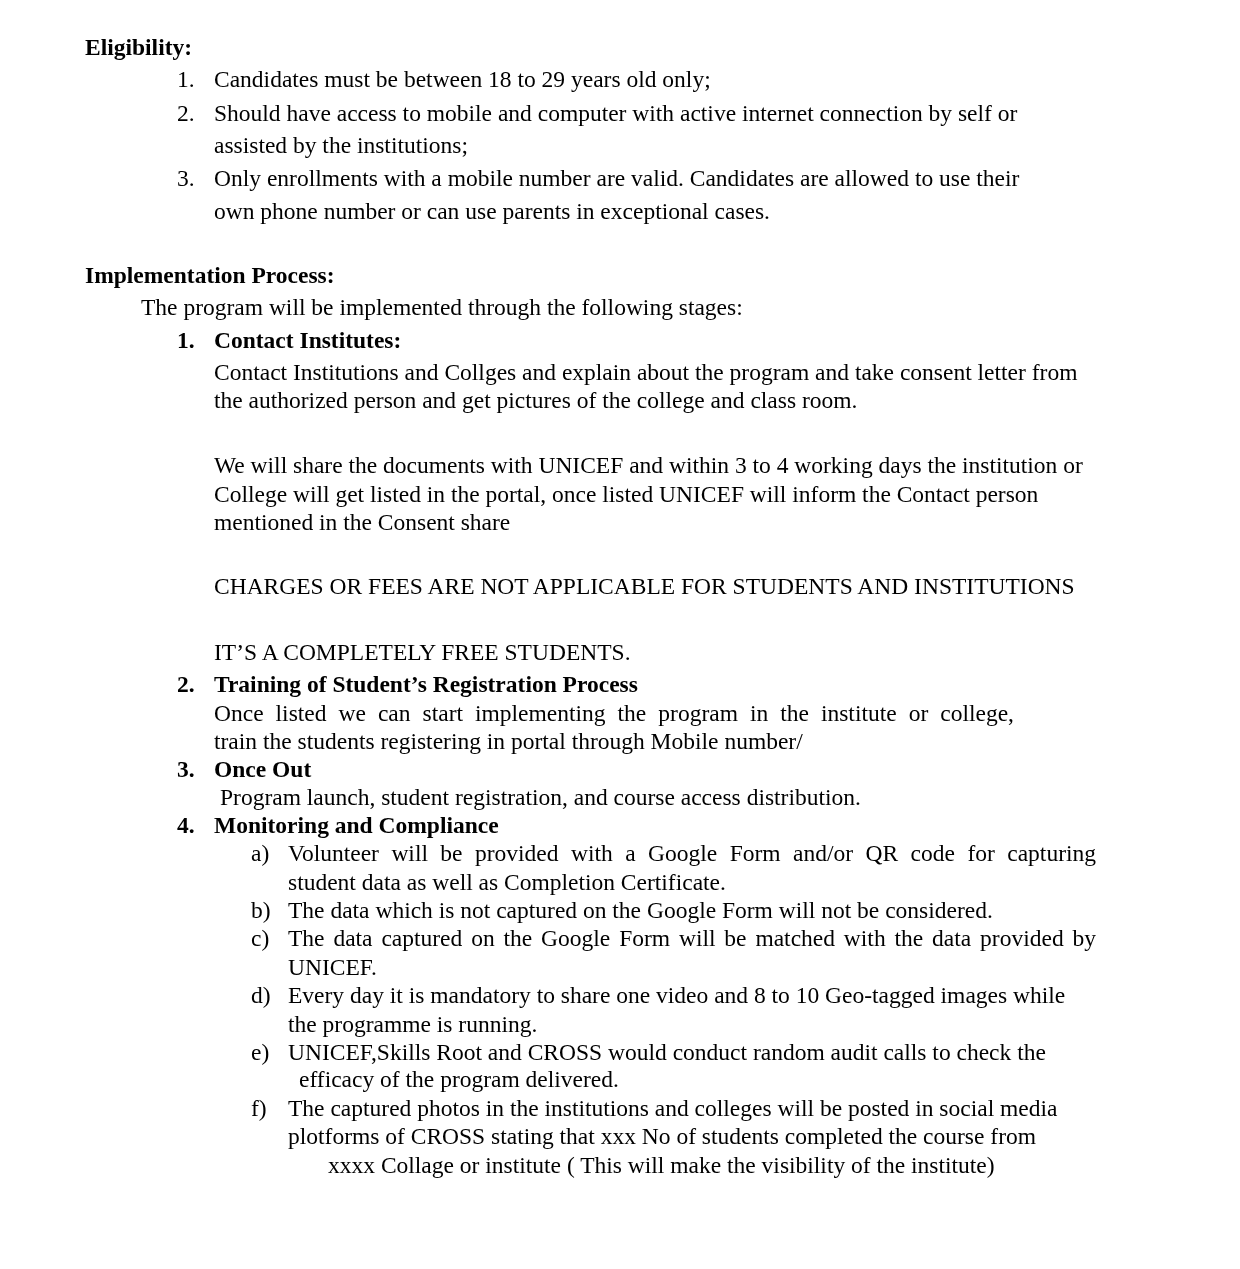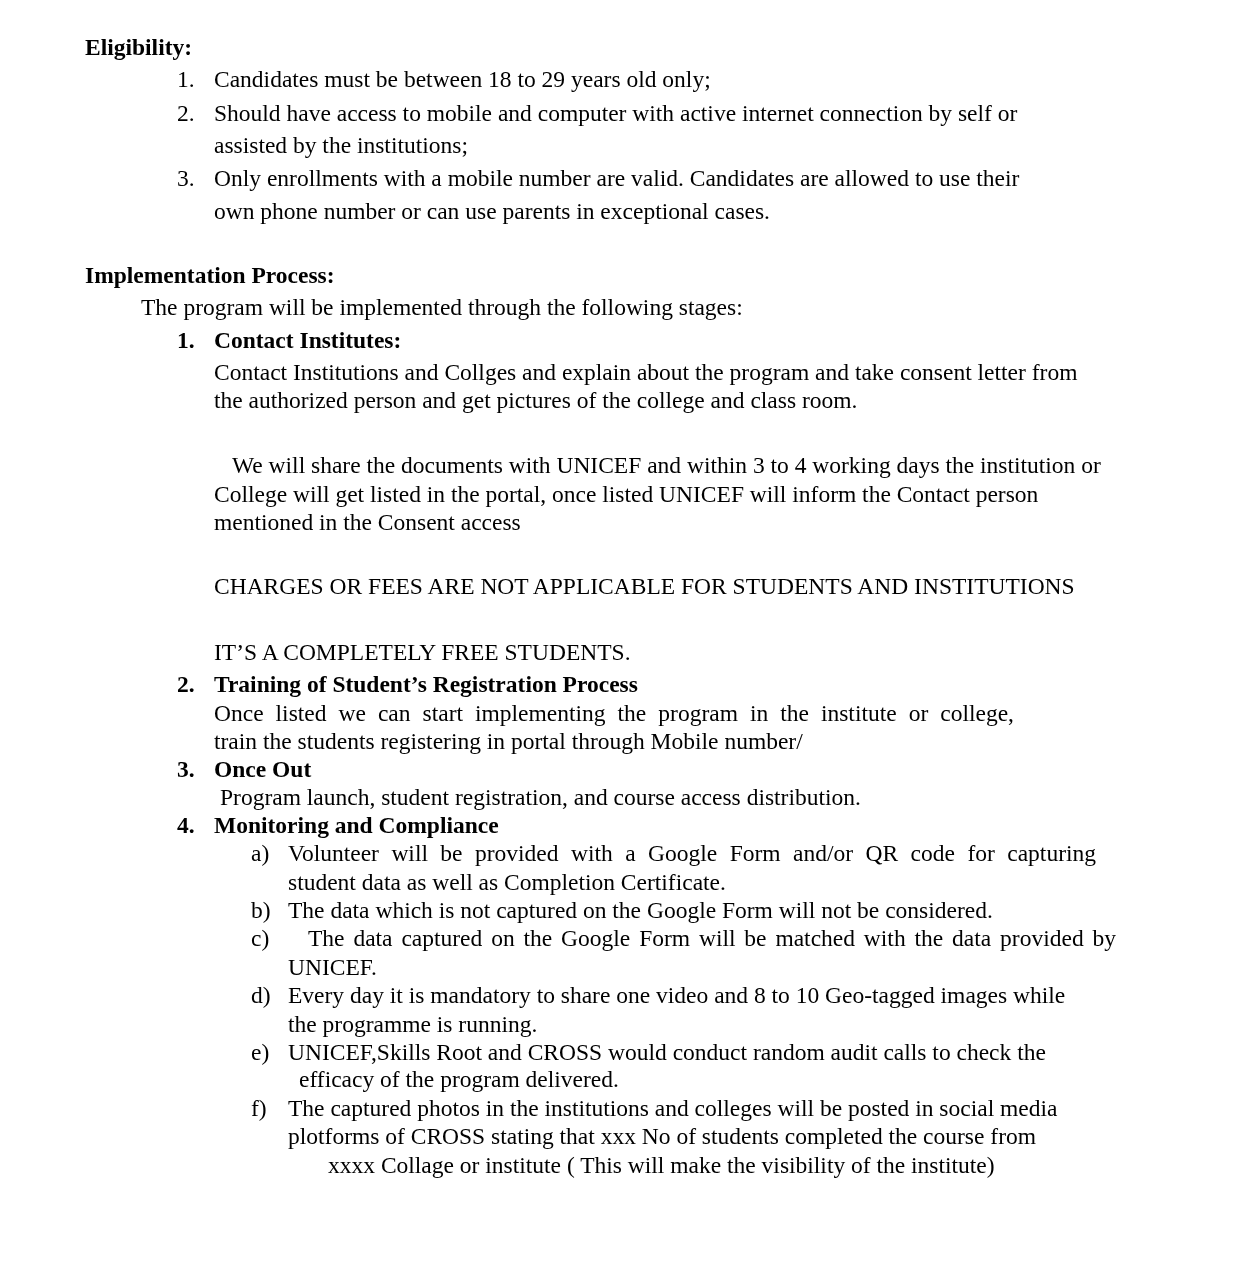--- a/index.html
+++ b/index.html
@@ -57,7 +57,7 @@
     <span class="line" style="left:214px; top:359px;">Contact Institutions and Collges and explain about the program and take consent letter from</span>
     <span class="line" style="left:214px; top:387px;">the authorized person and get pictures of the college and class room.</span>
 
-    <span class="line" style="left:214px; top:452px;margin-left:18px;">We will share the documents with UNICEF and within 3 to 4 working days the institution or</span>
+    <span class="line" style="left:214px; top:452px;">We will share the documents with UNICEF and within 3 to 4 working days the institution or</span>
     <span class="line" style="left:214px; top:481px;">College will get listed in the portal, once listed UNICEF will inform the Contact person</span>
     <span class="line" style="left:214px; top:509px;">mentioned in the Consent access</span>
 

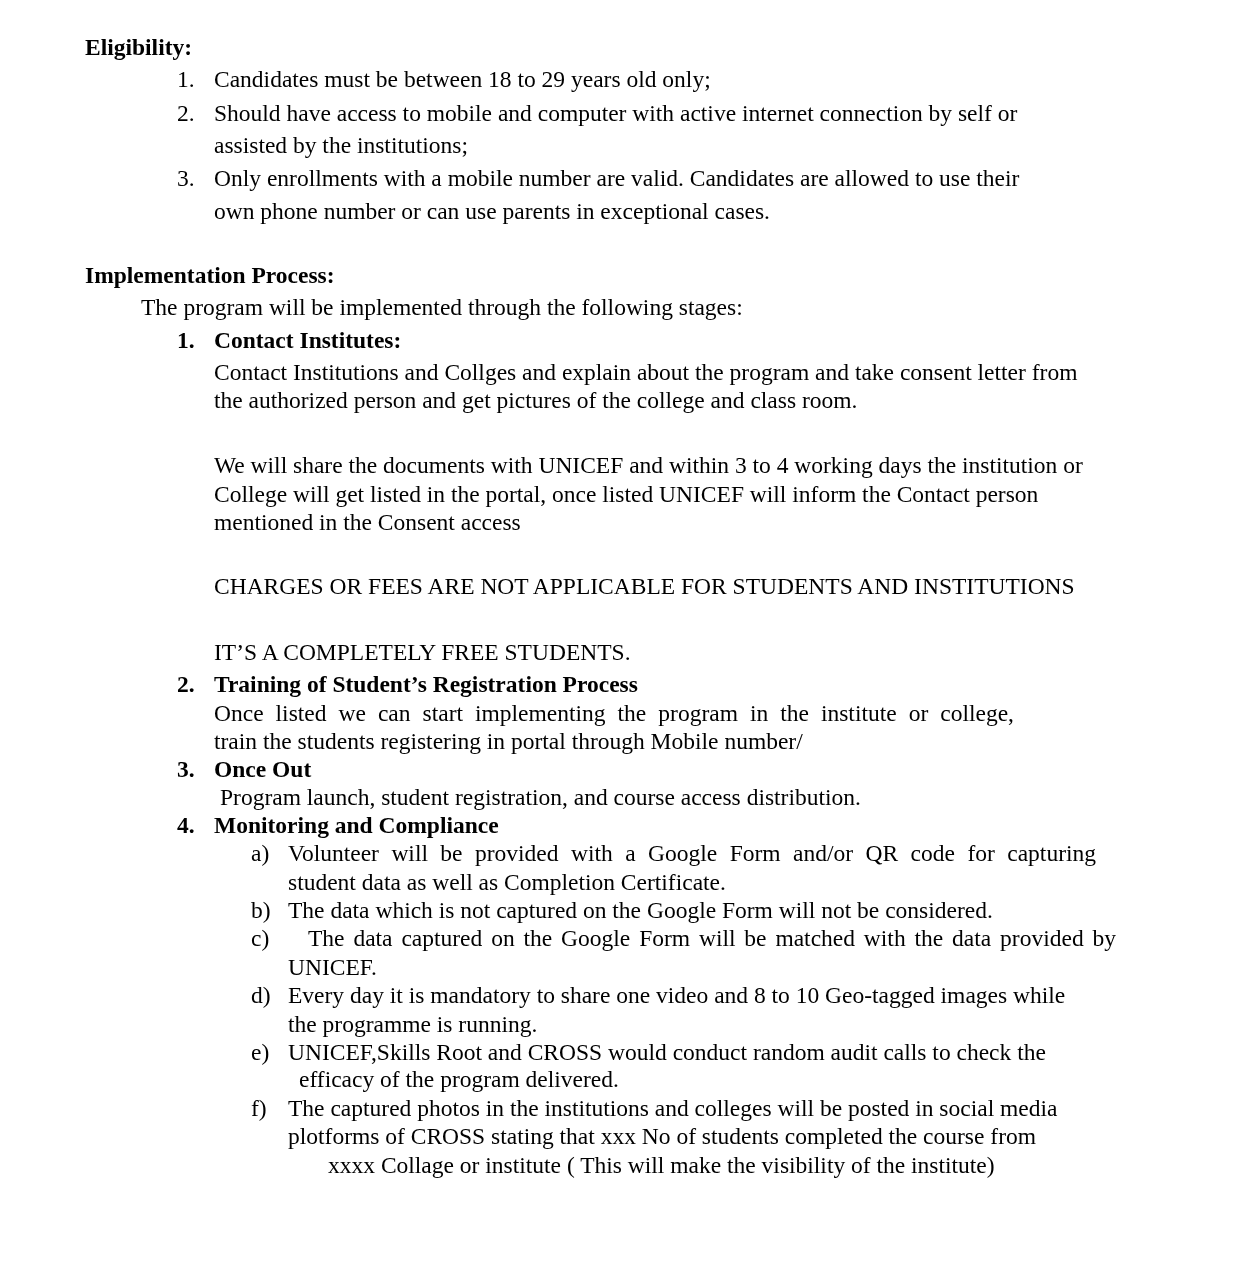--- a/index.html
+++ b/index.html
@@ -59,7 +59,7 @@
 
     <span class="line" style="left:214px; top:452px;">We will share the documents with UNICEF and within 3 to 4 working days the institution or</span>
     <span class="line" style="left:214px; top:481px;">College will get listed in the portal, once listed UNICEF will inform the Contact person</span>
-    <span class="line" style="left:214px; top:509px;">mentioned in the Consent access</span>
+    <span class="line" style="left:214px; top:509px;">mentioned in the Consent share</span>
 
     <span class="line" style="left:214px; top:573px;">CHARGES OR FEES ARE NOT APPLICABLE FOR STUDENTS AND INSTITUTIONS</span>
 

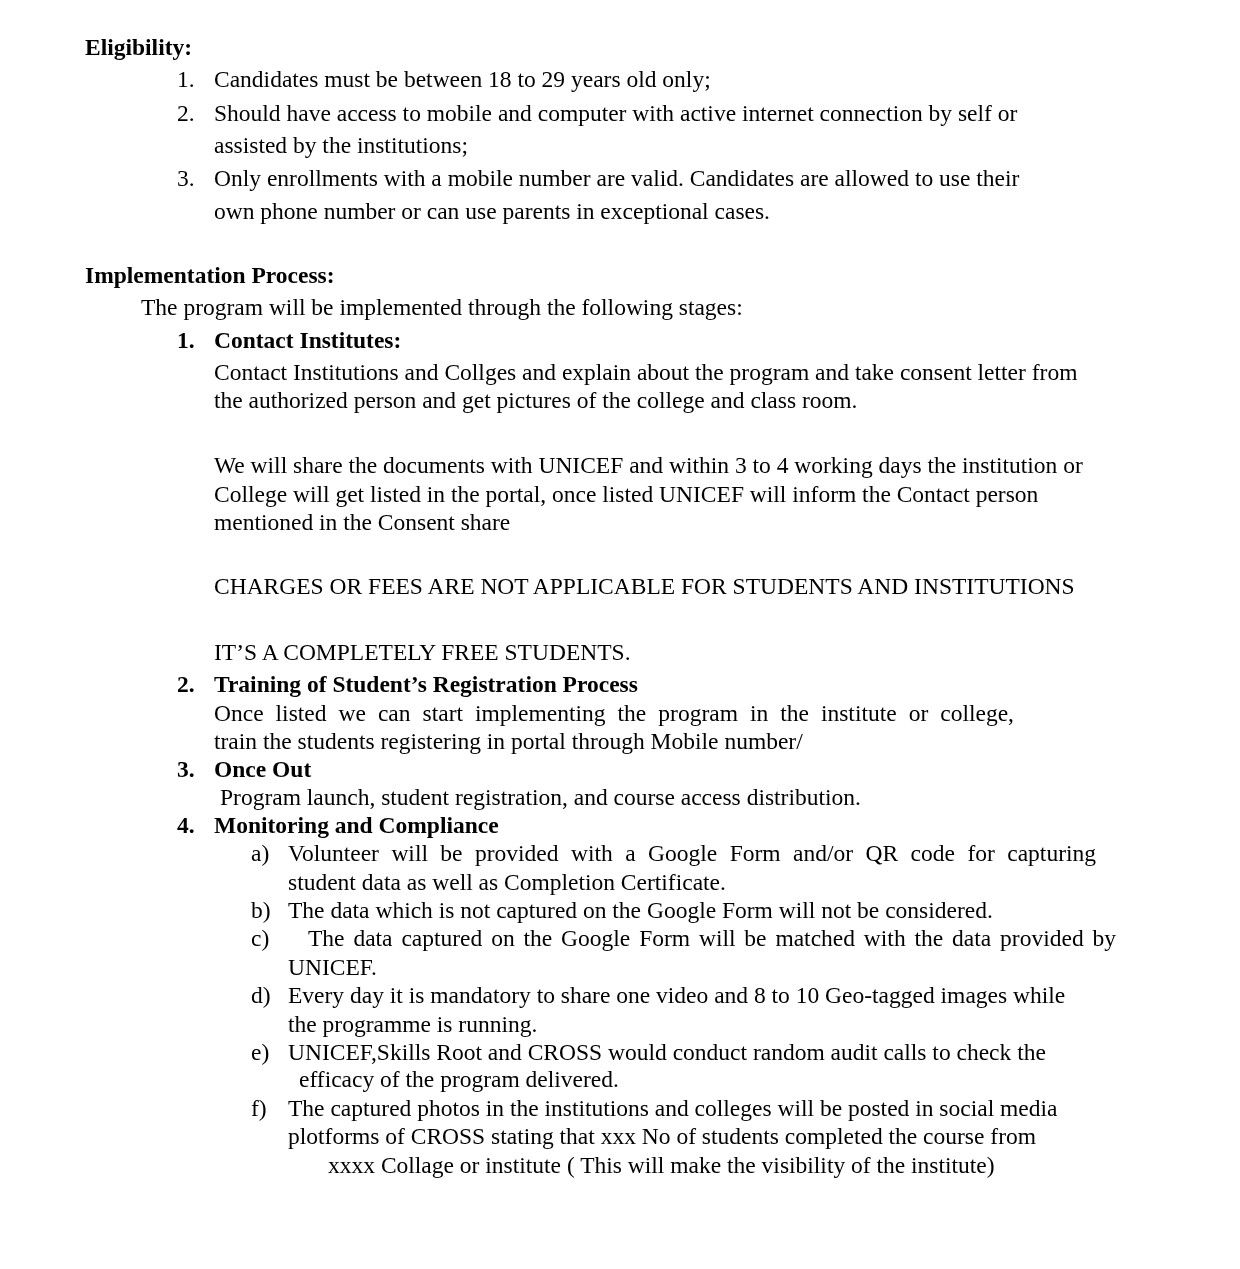--- a/index.html
+++ b/index.html
@@ -96,7 +96,7 @@
 
     <div>
       <span class="num" style="left:251px; top:925px;">c)</span>
-      <span class="just" style="left:288px; top:925px; width:808px;margin-left:20px;">The data captured on the Google Form will be matched with the data provided by</span>
+      <span class="just" style="left:288px; top:925px; width:808px;">The data captured on the Google Form will be matched with the data provided by</span>
       <span class="line" style="left:288px; top:954px;">UNICEF.</span>
     </div>
 

